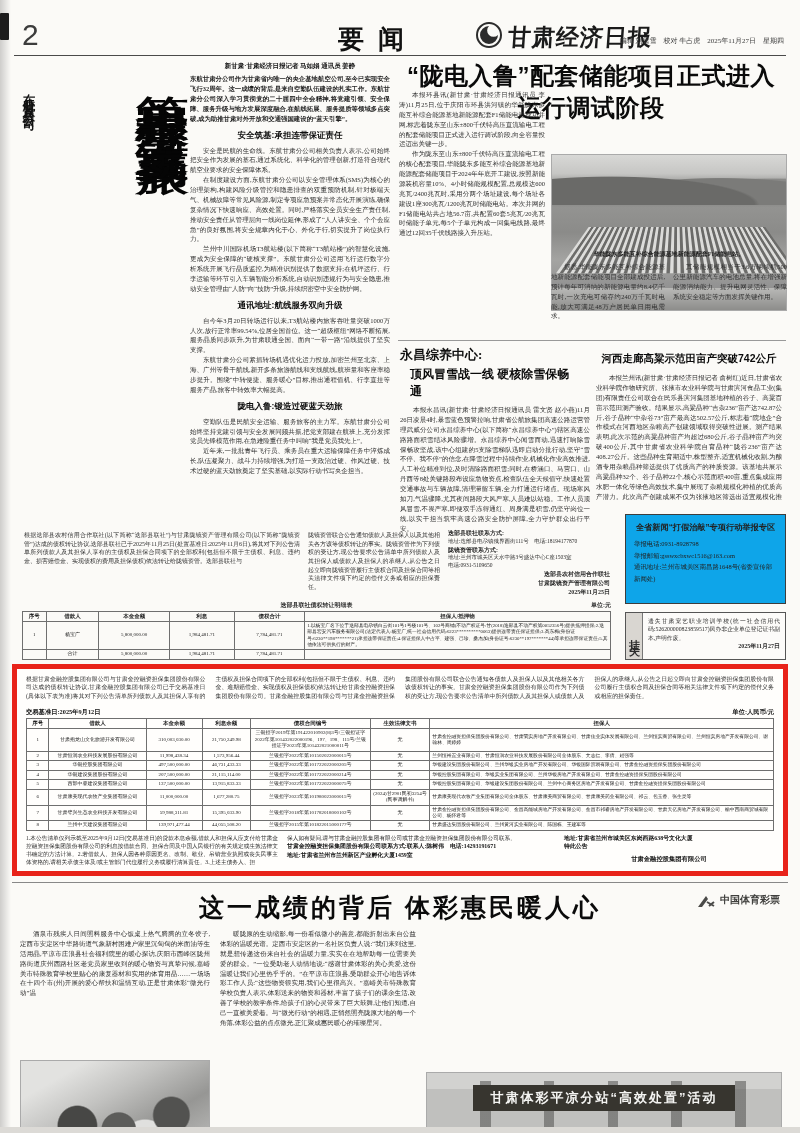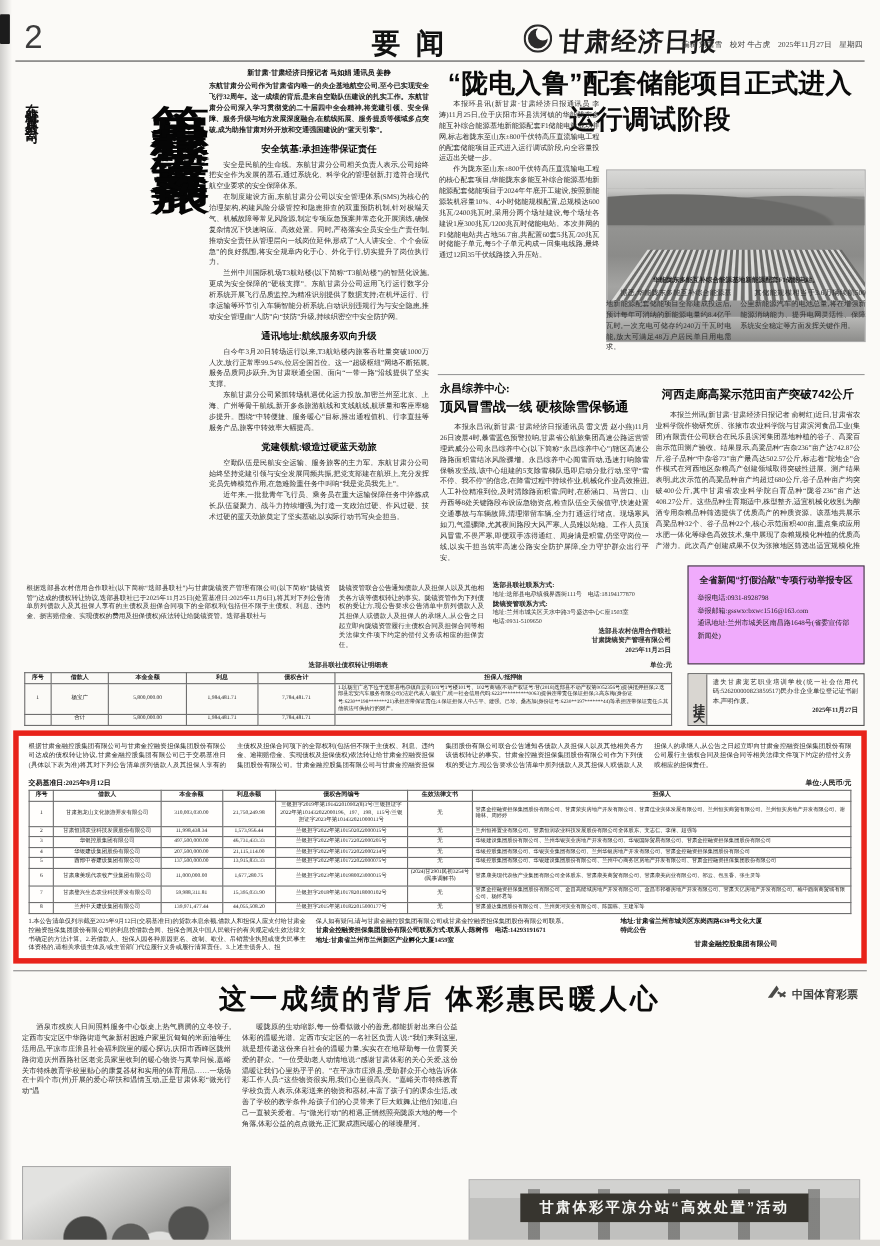--- a/index.html
+++ b/index.html
@@ -29,7 +29,7 @@
   .h-energy{font-size:24px;font-weight:900;letter-spacing:.5px;color:#0a0a0a;font-family:"Liberation Sans","DejaVu Sans",sans-serif}
   .h-sub{font-size:12px;font-weight:900;color:#0a0a0a;font-family:"Liberation Sans","DejaVu Sans",sans-serif}
   .h-sorg{font-size:10.5px;font-weight:900;color:#0a0a0a;font-family:"Liberation Sans","DejaVu Sans",sans-serif}
-  .kick{font-size:10px;font-weight:bold;color:#111}
+  .kick{font-size:13px;font-weight:bold;color:#111}
   .caption{font-size:6px;font-weight:bold;text-align:center;color:#222}
   .divline{border-top:0.5px solid #999}
   

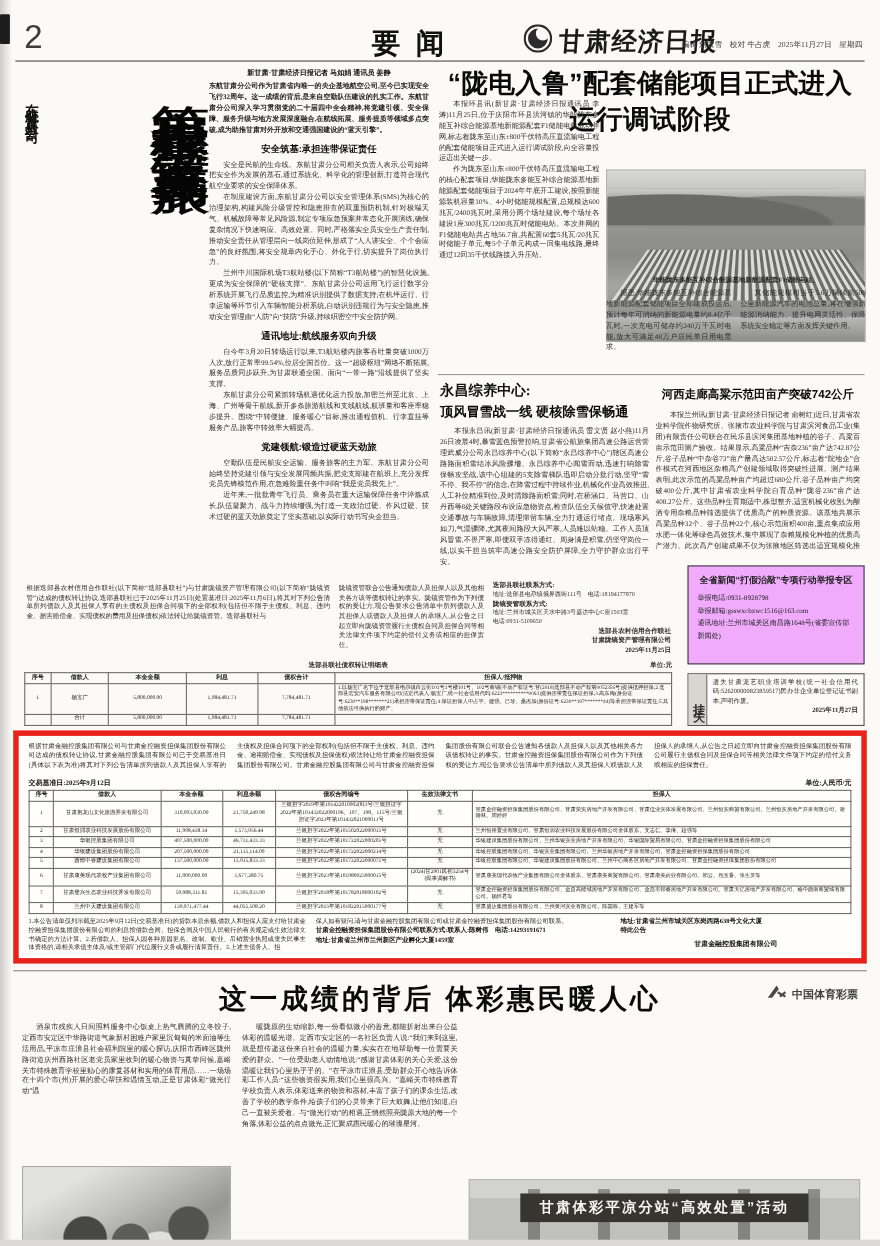--- a/index.html
+++ b/index.html
@@ -138,7 +138,7 @@
 
   <div class="abs" style="left:400px;top:346px;width:190px;height:162px">
     <div class="kick">永昌综养中心:</div>
-    <div class="h-sub" style="margin:2px 0 5px">顶风冒雪战一线 硬核除雪保畅通</div>
+    <div class="h-sub" style="margin:2px 10px 5px">顶风冒雪战一线 硬核除雪保畅通</div>
     <div class="t clip" style="height:128px">
         <p>本报永昌讯(新甘肃·甘肃经济日报通讯员 雷文贤 赵小燕)11月26日凌晨4时,暴雪蓝色预警拉响,甘肃省公航旅集团高速公路运营管理武威分公司永昌综养中心(以下简称“永昌综养中心”)辖区高速公路路面积雪结冰风险骤增。永昌综养中心闻雪而动,迅速打响除雪保畅攻坚战,该中心组建的5支除雪梯队迅即启动分批行动,坚守“雪不停、我不停”的信念,在降雪过程中持续作业,机械化作业高效推进,人工补位精准到位,及时清除路面积雪;同时,在桥涵口、马营口、山丹西等8处关键路段布设应急物资点,检查队伍全天候值守,快速处置交通事故与车辆故障,清理滞留车辆,全力打通运行堵点。现场寒风如刀,气温骤降,尤其夜间路段大风严寒,人员难以站稳。工作人员顶风冒雪,不畏严寒,即便双手冻得通红、周身满是积雪,仍坚守岗位一线,以实干担当筑牢高速公路安全防护屏障,全力守护群众出行平安。</p>
       </div>

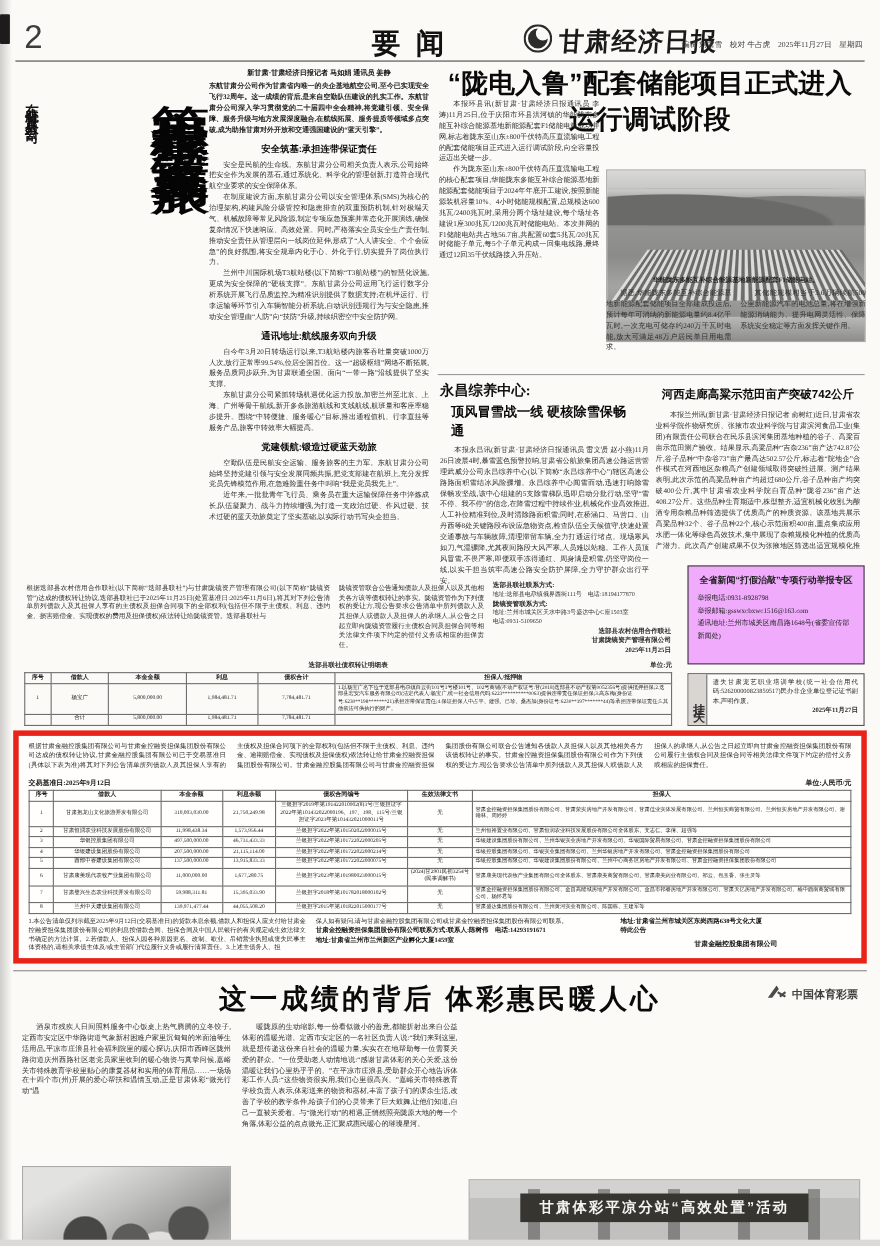--- a/index.html
+++ b/index.html
@@ -106,7 +106,7 @@
           <p>自今年3月20日转场运行以来,T3航站楼内旅客吞吐量突破1000万人次,放行正常率99.54%,位居全国首位。这一“超级枢纽”网络不断拓展,服务品质同步跃升,为甘肃联通全国、面向“一带一路”沿线提供了坚实支撑。</p>
           <p>东航甘肃分公司紧抓转场机遇优化运力投放,加密兰州至北京、上海、广州等骨干航线,新开多条旅游航线和支线航线,航班量和客座率稳步提升。围绕“中转便捷、服务暖心”目标,推出通程值机、行李直挂等服务产品,旅客中转效率大幅提高。</p>
         </div>
-      <div class="sub">党建领航:锻造过硬蓝天劲旅</div>
+      <div class="sub">陇电入鲁:锻造过硬蓝天劲旅</div>
       <div class="t">
           <p>空勤队伍是民航安全运输、服务旅客的主力军。东航甘肃分公司始终坚持党建引领与安全发展同频共振,把党支部建在航班上,充分发挥党员先锋模范作用,在急难险重任务中叫响“我是党员我先上”。</p>
           <p>近年来,一批批青年飞行员、乘务员在重大运输保障任务中淬炼成长,队伍凝聚力、战斗力持续增强,为打造一支政治过硬、作风过硬、技术过硬的蓝天劲旅奠定了坚实基础,以实际行动书写央企担当。</p>

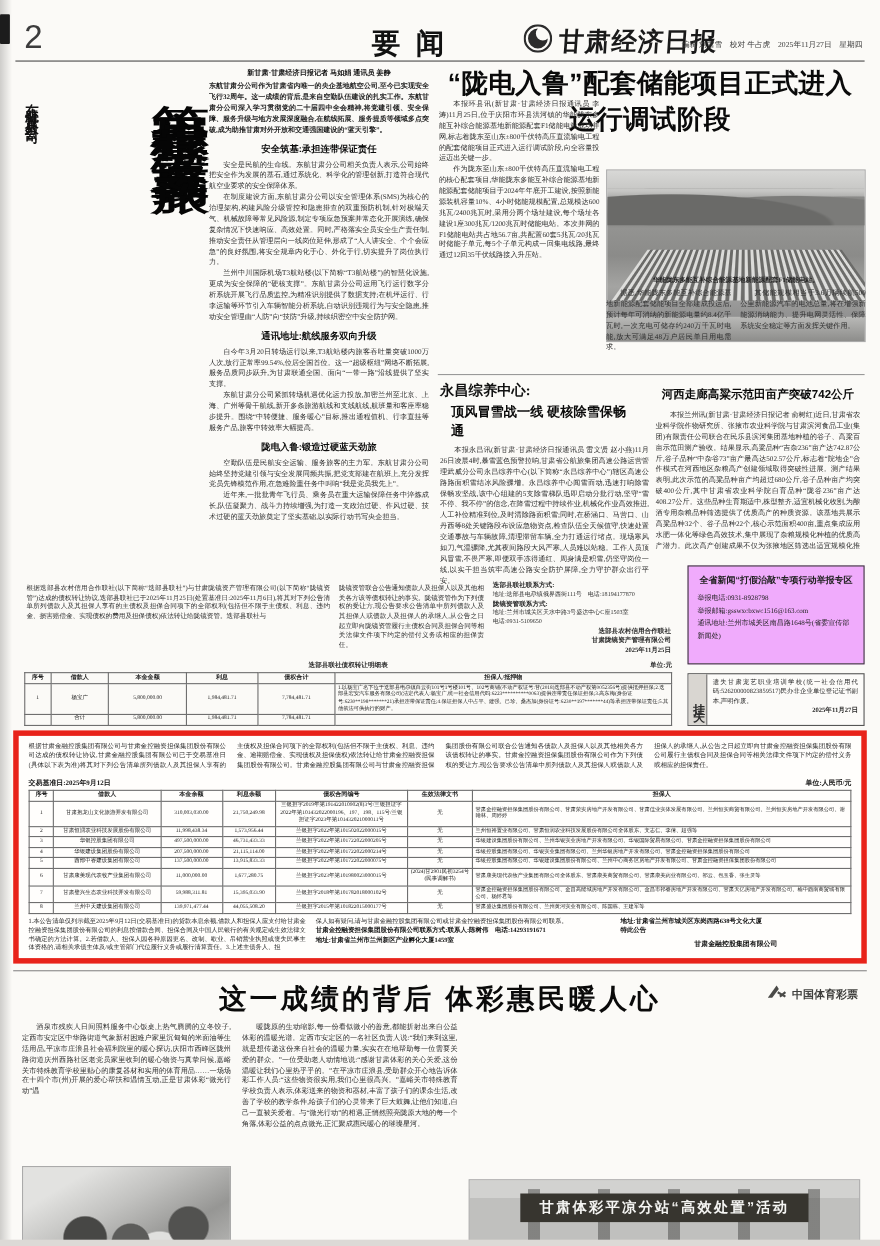--- a/index.html
+++ b/index.html
@@ -50,7 +50,7 @@
   .ntable td{text-align:center}
   .ntable td:last-child{text-align:left;font-size:4.8px}
   .boxttl{font-size:11px;font-weight:900;color:#0b0b0b;text-align:center;font-family:"Liberation Sans","DejaVu Sans",sans-serif}
-  .repbox{border:1.5px solid #3d3d3d;background:#f0abfc;padding:7px 8px}
+  .repbox{border:1.5px solid #3d3d3d;background:#0ea5e9;padding:7px 8px}
   .repbox .ttl{font-size:8.2px;font-weight:900;text-align:center;margin-bottom:5px;font-family:"Liberation Sans","DejaVu Sans",sans-serif}
   .repbox .ln{font-size:6.4px;line-height:1.8;color:#222}
   .lostbox{border:1px solid #555;display:flex;background:#fcfbf9}

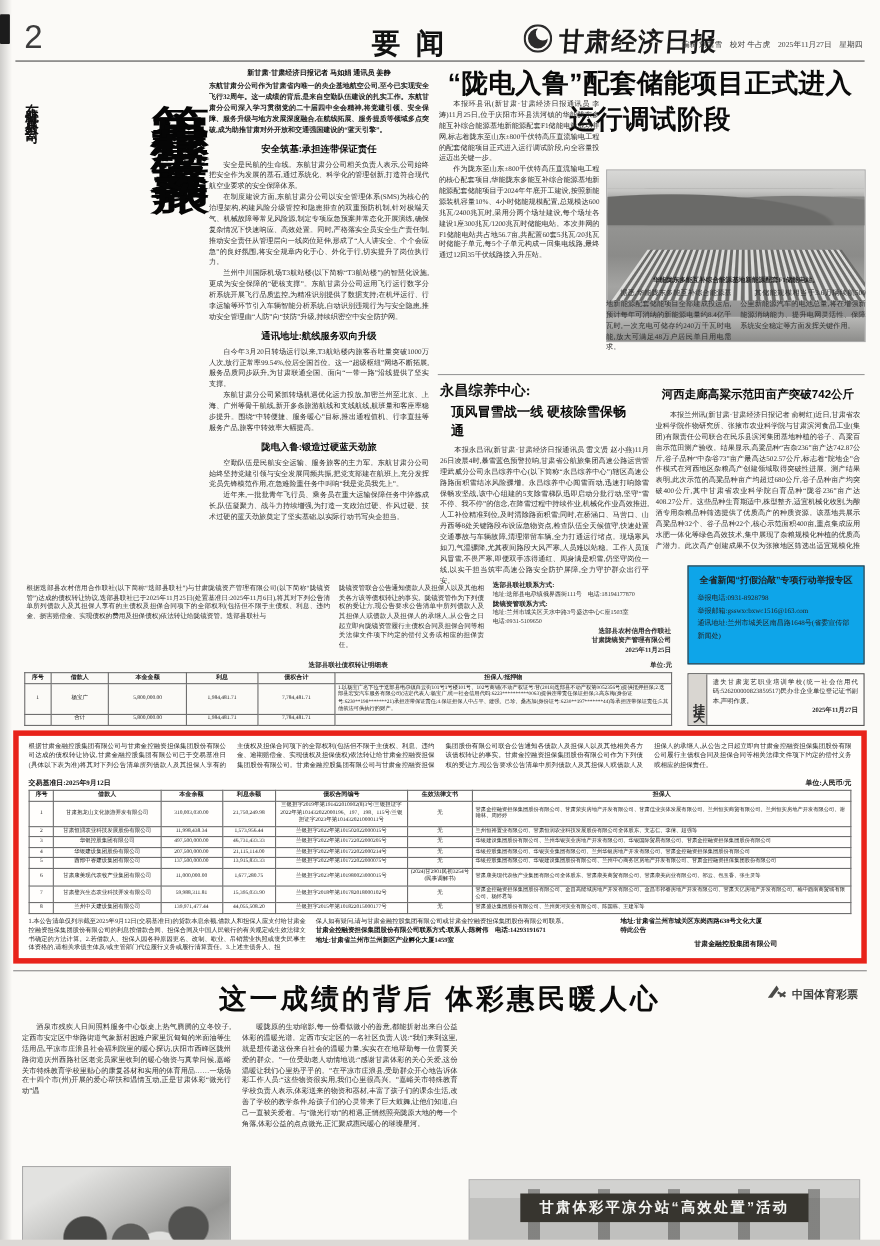--- a/index.html
+++ b/index.html
@@ -63,7 +63,7 @@
   .cline{font-size:5.9px;font-weight:bold;line-height:1.5;color:#111}
   
   .charhead{font-size:25px;font-weight:900;letter-spacing:3px;color:#0a0a0a;font-family:"Liberation Sans","DejaVu Sans",sans-serif}
-  .lotto{display:flex;align-items:center;gap:4px;font-size:10px;font-weight:900;color:#3f3f3d;font-family:"Liberation Sans","DejaVu Sans",sans-serif}
+  .lotto{display:flex;align-items:flex-start;gap:4px;font-size:10px;font-weight:900;color:#3f3f3d;font-family:"Liberation Sans","DejaVu Sans",sans-serif}
   
   .gutter{position:absolute;left:0;top:0;width:11px;height:100%;background:linear-gradient(90deg,rgba(0,0,0,.18),rgba(0,0,0,0));pointer-events:none}
   .inkmark{position:absolute;left:0;top:13px;width:9px;height:27px;background:#1c1c1c;border-radius:1px}

